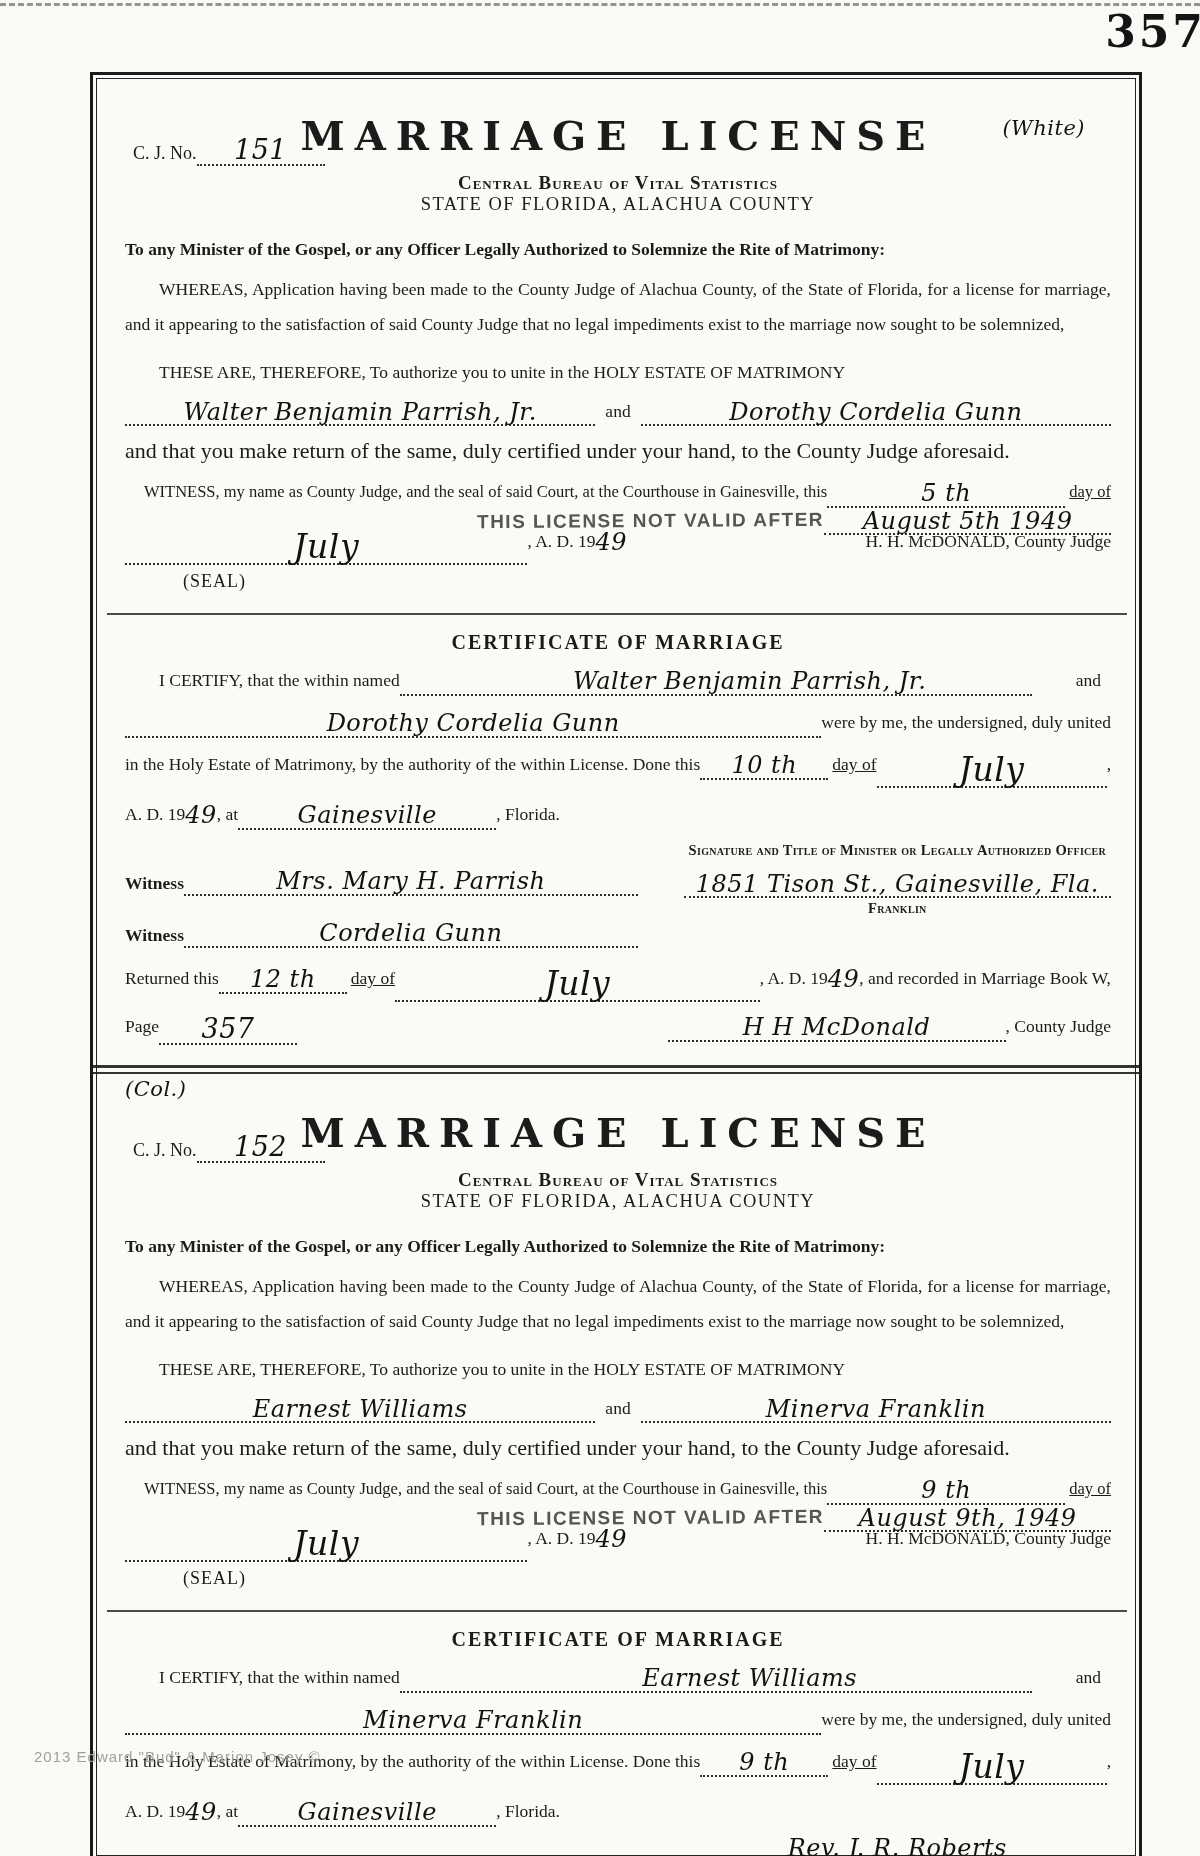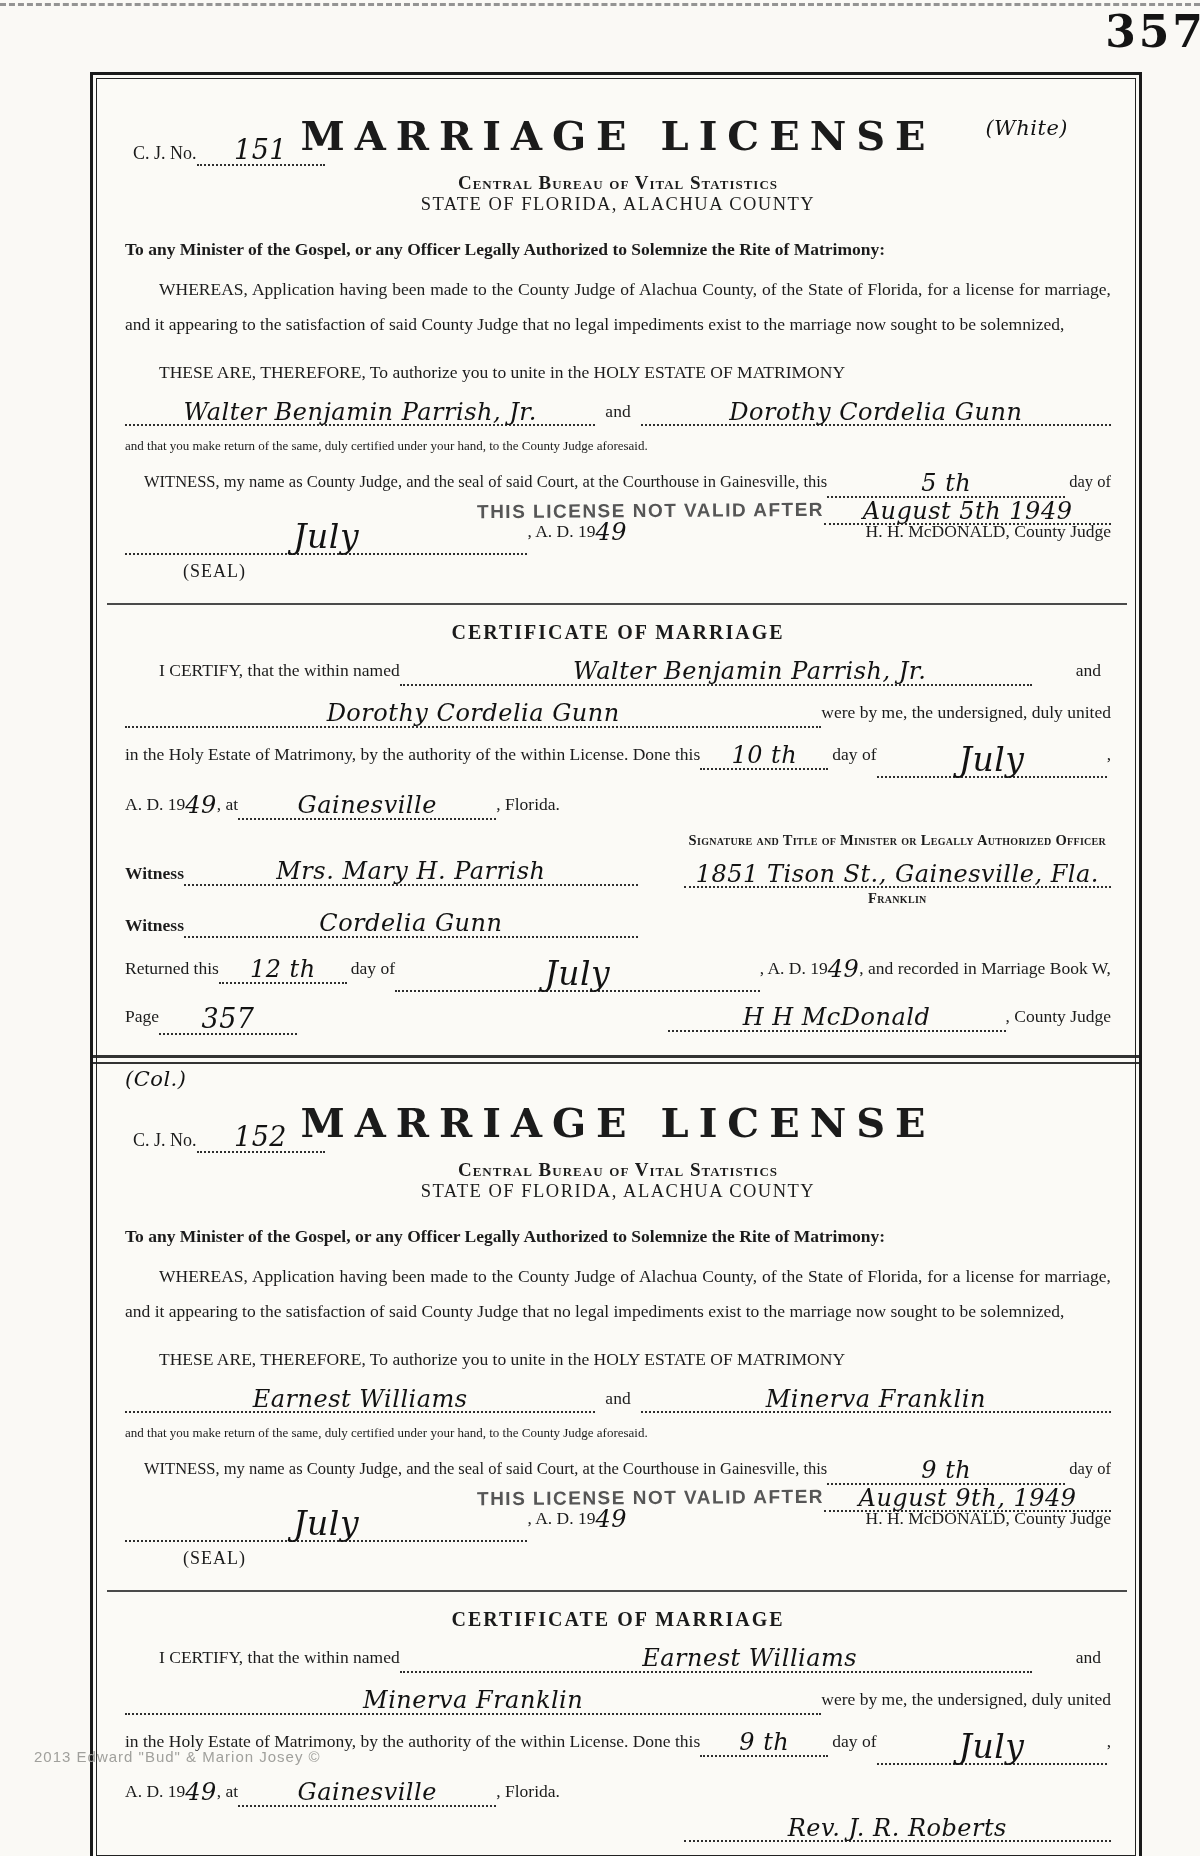--- a/index.html
+++ b/index.html
@@ -22,7 +22,7 @@
   }
   .doc::before{content:"";position:absolute;inset:3px;border:1px solid #222;pointer-events:none;}
   section{position:relative;padding:0 28px 0 32px;}
-  .annot-abs{position:absolute;top:4px;right:71px;}
+  .annot-abs{position:absolute;top:4px;right:54px;}
   .annot-row{text-align:right;padding-right:44px;margin-top:6px;height:26px;}
   .hw{
     font-family:"DejaVu Serif",serif;font-style:italic;color:#121212;

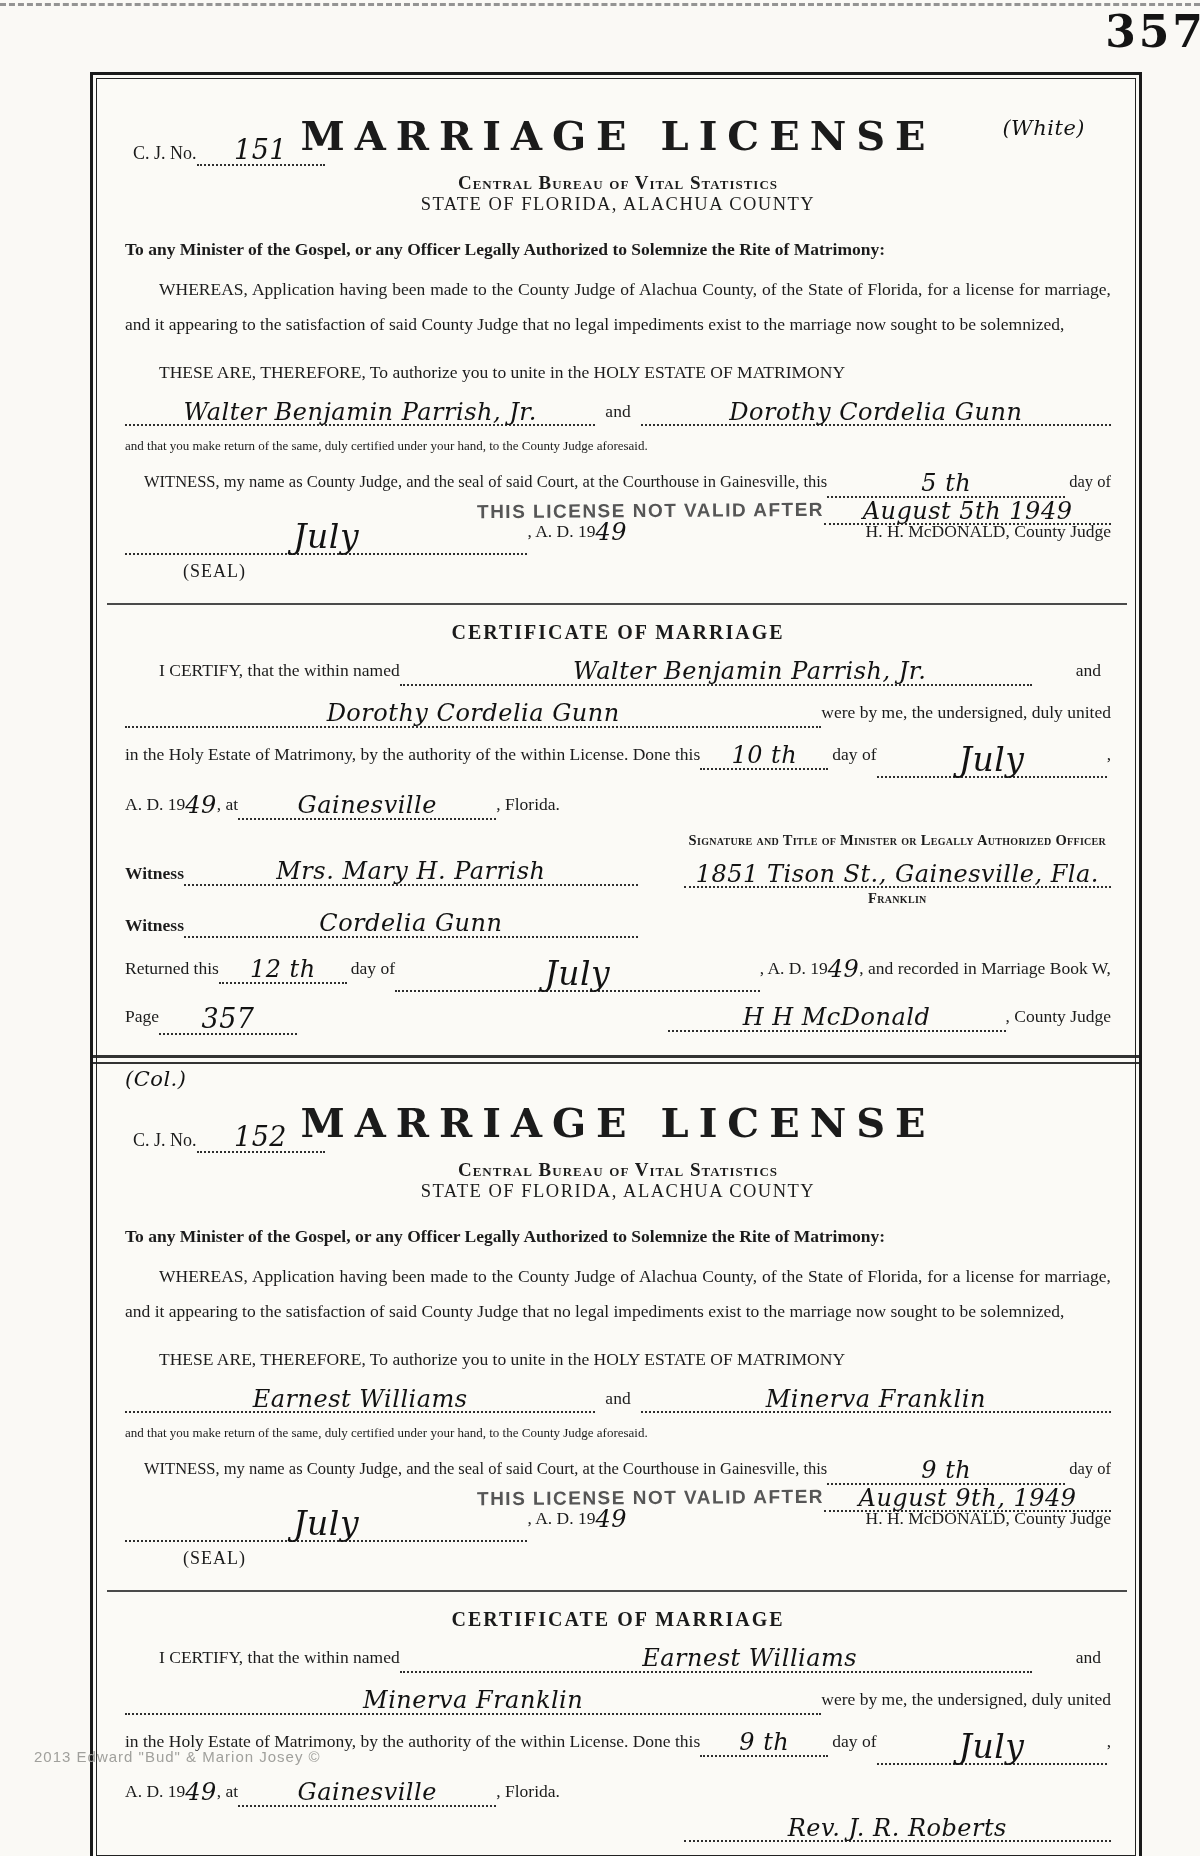--- a/index.html
+++ b/index.html
@@ -48,7 +48,7 @@
   .spacer{flex:1;}
   .names-row{margin-top:18px;}
   .and-lbl{padding:0 10px;font-size:17.5px;flex:0 0 auto;}
-  .return-line{font-size:13px;margin-top:12px;}
+  .return-line{font-size:22px;margin-top:12px;}
   .witness-row{font-size:16.5px;margin-top:18px;white-space:nowrap;}
   .witness-row .clause{flex:0 1 auto;overflow:hidden;margin-left:19px;}
   .dayof{flex:0 0 auto;padding-left:4px;}

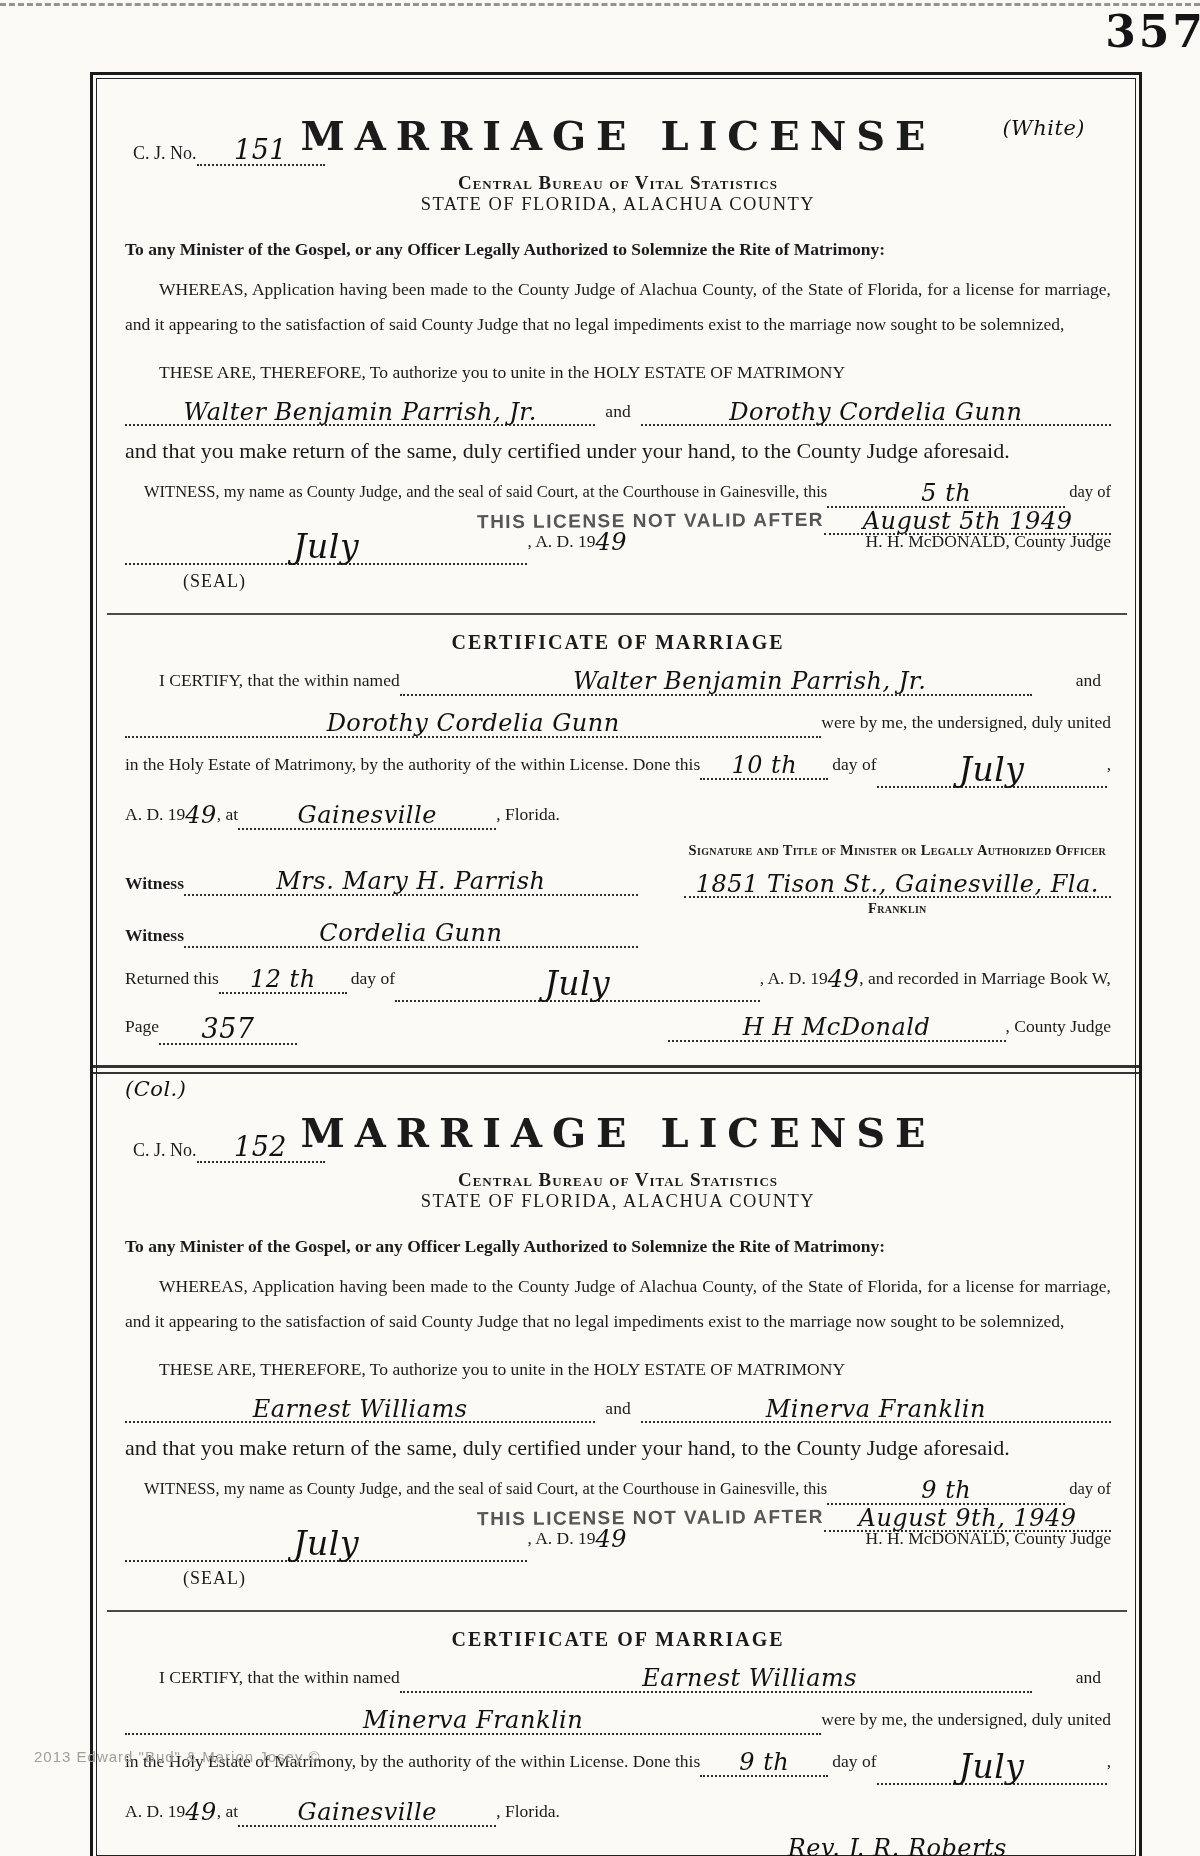--- a/index.html
+++ b/index.html
@@ -51,7 +51,7 @@
   .return-line{font-size:22px;margin-top:12px;}
   .witness-row{font-size:16.5px;margin-top:18px;white-space:nowrap;}
   .witness-row .clause{flex:0 1 auto;overflow:hidden;margin-left:19px;}
-  .dayof{flex:0 0 auto;padding-left:4px;}
+  .dayof{flex:0 0 auto;padding-left:4px;text-decoration:underline;}
   .stamp-row{margin-left:352px;margin-top:2px;margin-bottom:-4px;}
   .stamp{
     font-family:"Liberation Sans",sans-serif;font-weight:700;font-size:19px;

